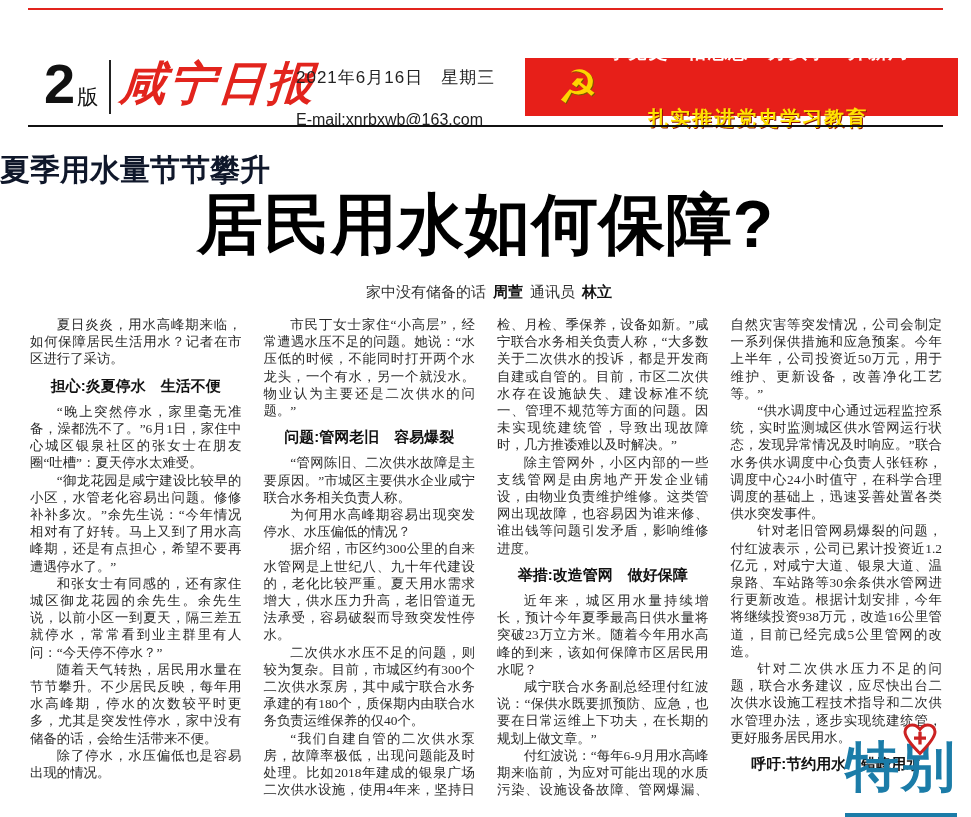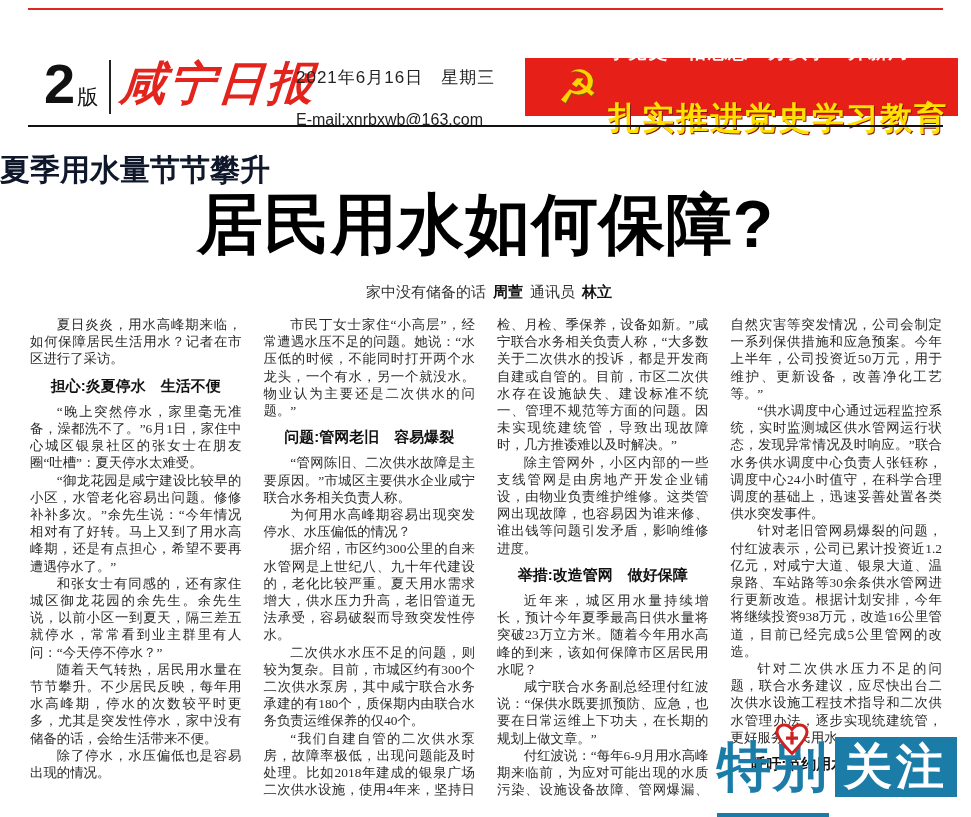--- a/index.html
+++ b/index.html
@@ -27,7 +27,7 @@
           display:flex;align-items:center;}
   .emblem{font-size:46px;line-height:46px;color:#ffd400;margin:0 10px 0 32px;
           font-family:"DejaVu Sans",sans-serif;text-shadow:1px 1px 0 #7a5a00;}
-  .banner-text{display:flex;flex-direction:column;align-items:flex-start;gap:40px;}
+  .banner-text{display:flex;flex-direction:column;align-items:center;gap:40px;}
   .banner-l1{color:#ffffff;font-weight:bold;font-size:19px;line-height:22px;
              font-family:"Liberation Sans",sans-serif;letter-spacing:1px;}
   .banner-l2{color:#ffe100;font-weight:bold;font-size:32px;line-height:31px;

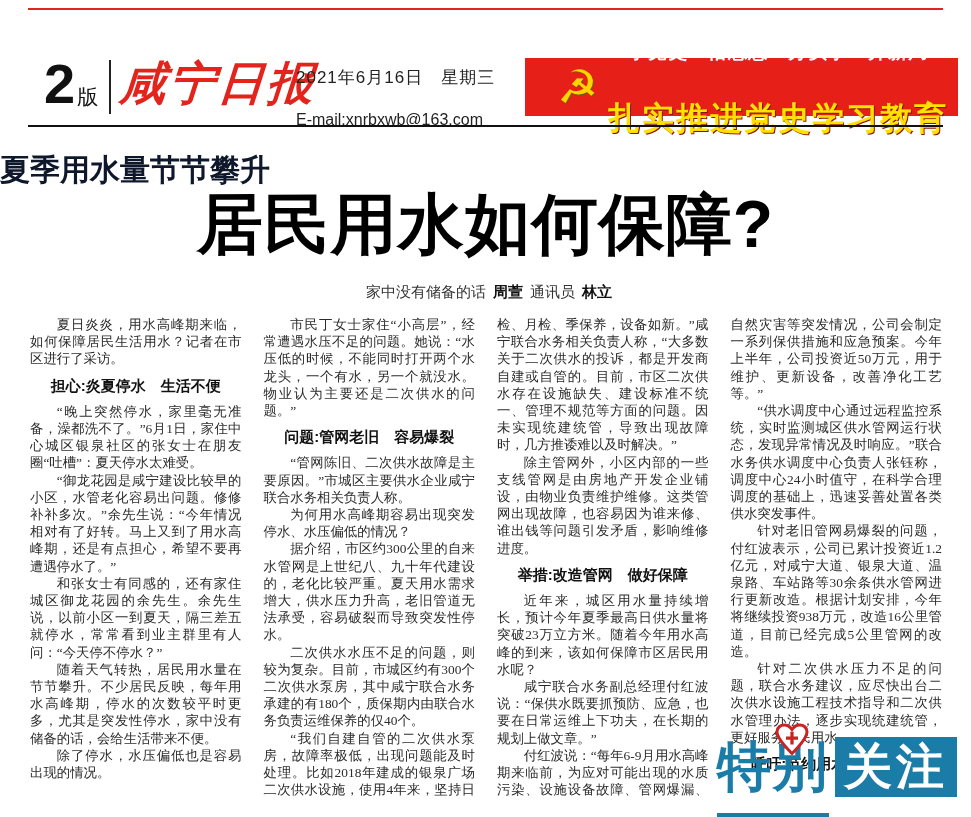--- a/index.html
+++ b/index.html
@@ -30,7 +30,7 @@
   .banner-text{display:flex;flex-direction:column;align-items:center;gap:40px;}
   .banner-l1{color:#ffffff;font-weight:bold;font-size:19px;line-height:22px;
              font-family:"Liberation Sans",sans-serif;letter-spacing:1px;}
-  .banner-l2{color:#ffe100;font-weight:bold;font-size:32px;line-height:31px;
+  .banner-l2{color:#ffe100;font-weight:bold;font-size:20px;line-height:31px;
              font-family:"Liberation Sans",sans-serif;letter-spacing:2px;
              text-shadow:1px 1px 0 #8a1008;}
 

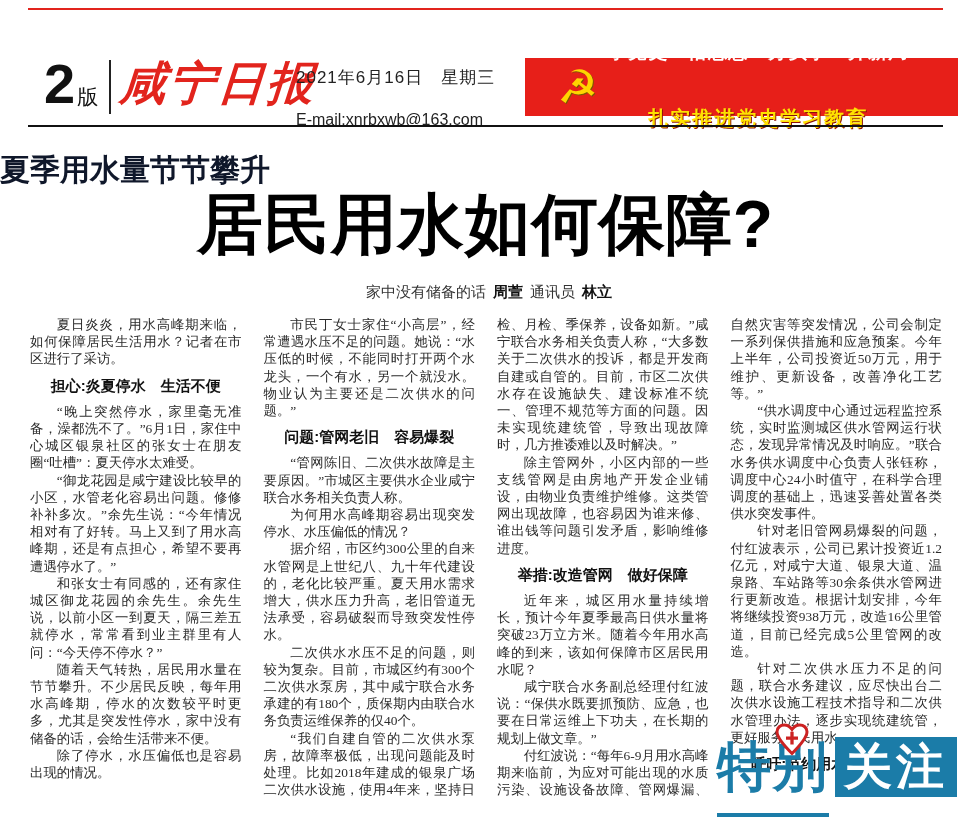--- a/index.html
+++ b/index.html
@@ -132,7 +132,6 @@
         <path d="M12 6.5 V15 M8 10.8 H16" stroke="#cc2222" stroke-width="2.2" fill="none"></path>
       </svg>
     </div>
-    <div class="special-right">关注</div>
   </div>
 
 </div>

